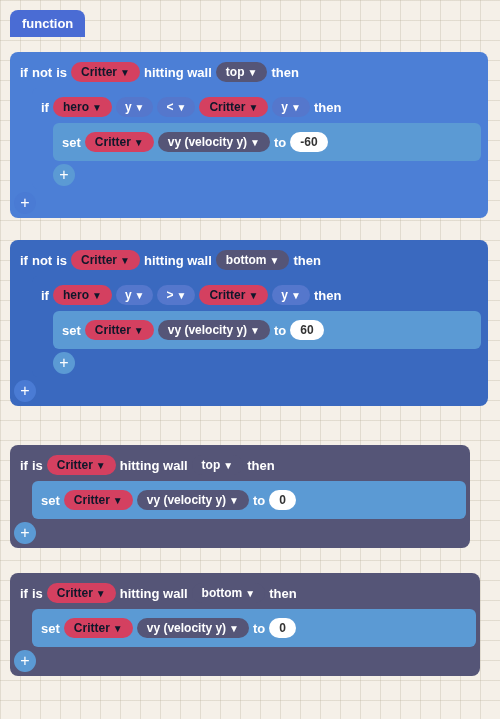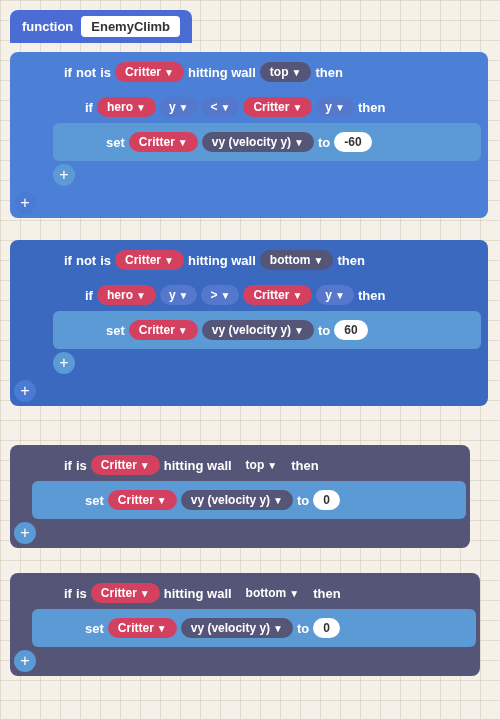--- a/index.html
+++ b/index.html
@@ -149,7 +149,6 @@
 
   <div class="function-header">
     <span class="function-label">function</span>
-    <span class="function-name-badge">EnemyClimb</span>
   </div>
 
   <div style="position:absolute; top:52px; left:10px; width:478px; background:#4c7fd6; border-radius:8px; padding:4px;">

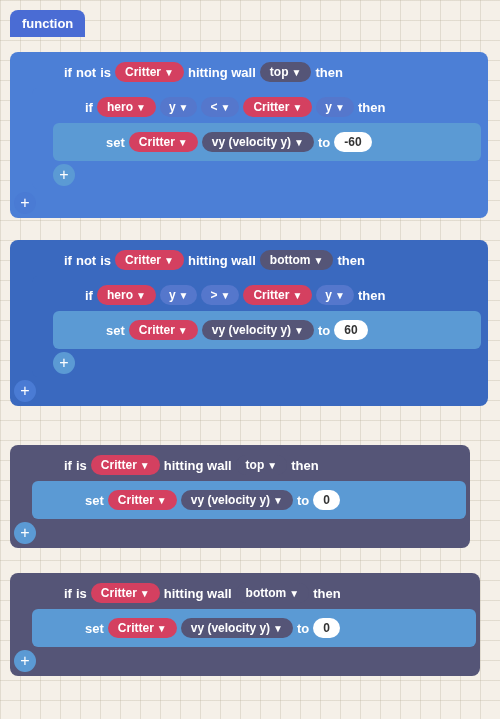--- a/index.html
+++ b/index.html
@@ -55,7 +55,6 @@
       gap: 4px;
       padding: 4px 6px;
       min-height: 32px;
-      margin-left: 44px;
     }
 
     .kw {

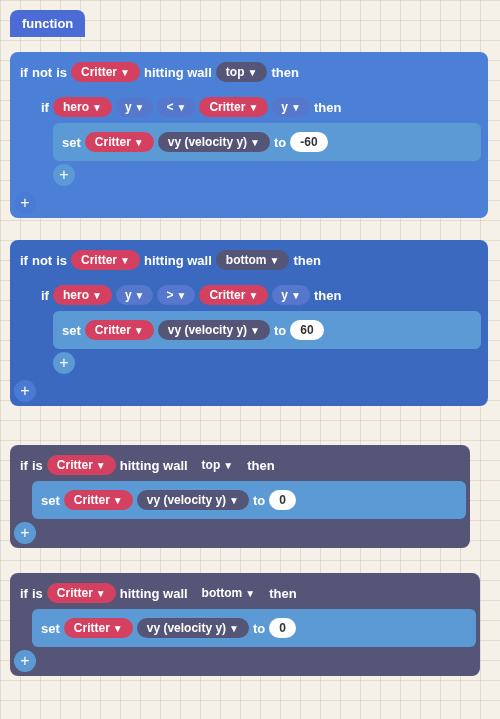--- a/index.html
+++ b/index.html
@@ -65,7 +65,7 @@
 
     .pill-red {
       background: #d44060;
-      color: #ffffff;
+      color: #0f172a;
       border-radius: 20px;
       padding: 3px 10px;
       font-size: 12px;

